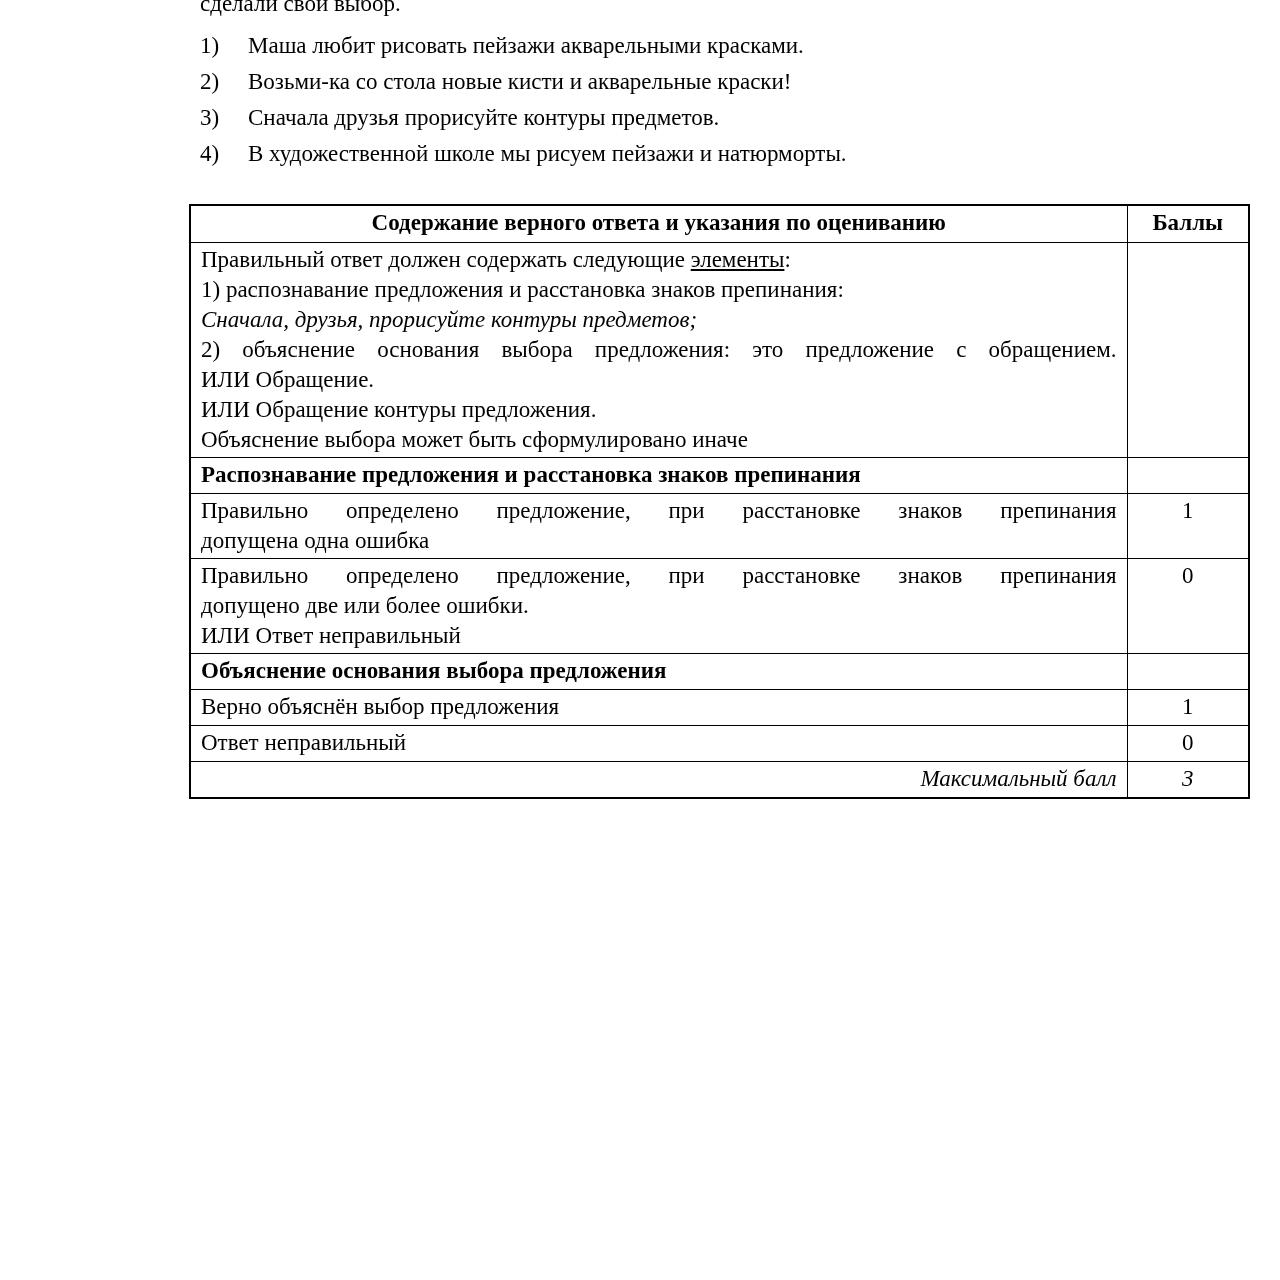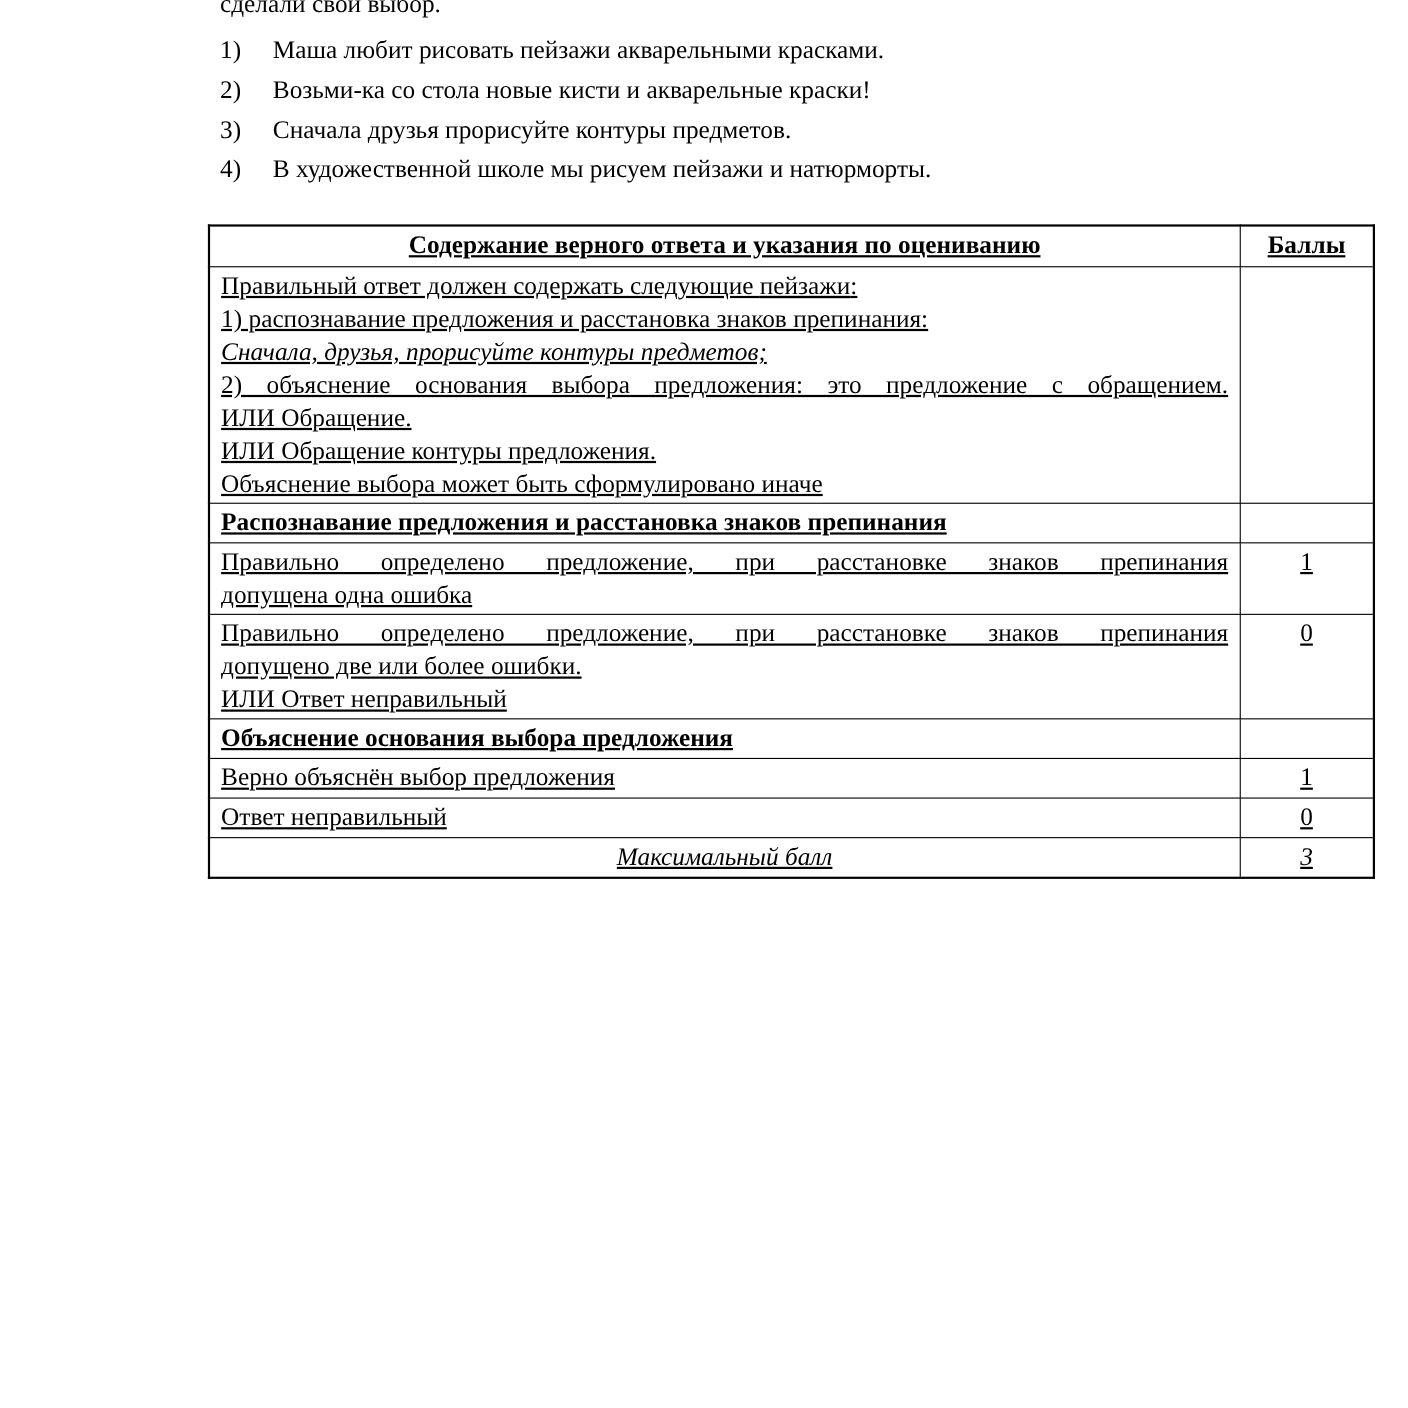--- a/index.html
+++ b/index.html
@@ -58,7 +58,7 @@
     padding: 2px 10px;
     line-height: 30px;
   }
-  table.rubric { border: 2px solid #000; text-decoration: underline; }
+  table.rubric { border: 2px solid #000; }
   th.criteria-h {
     font-weight: bold;
     text-align: center;

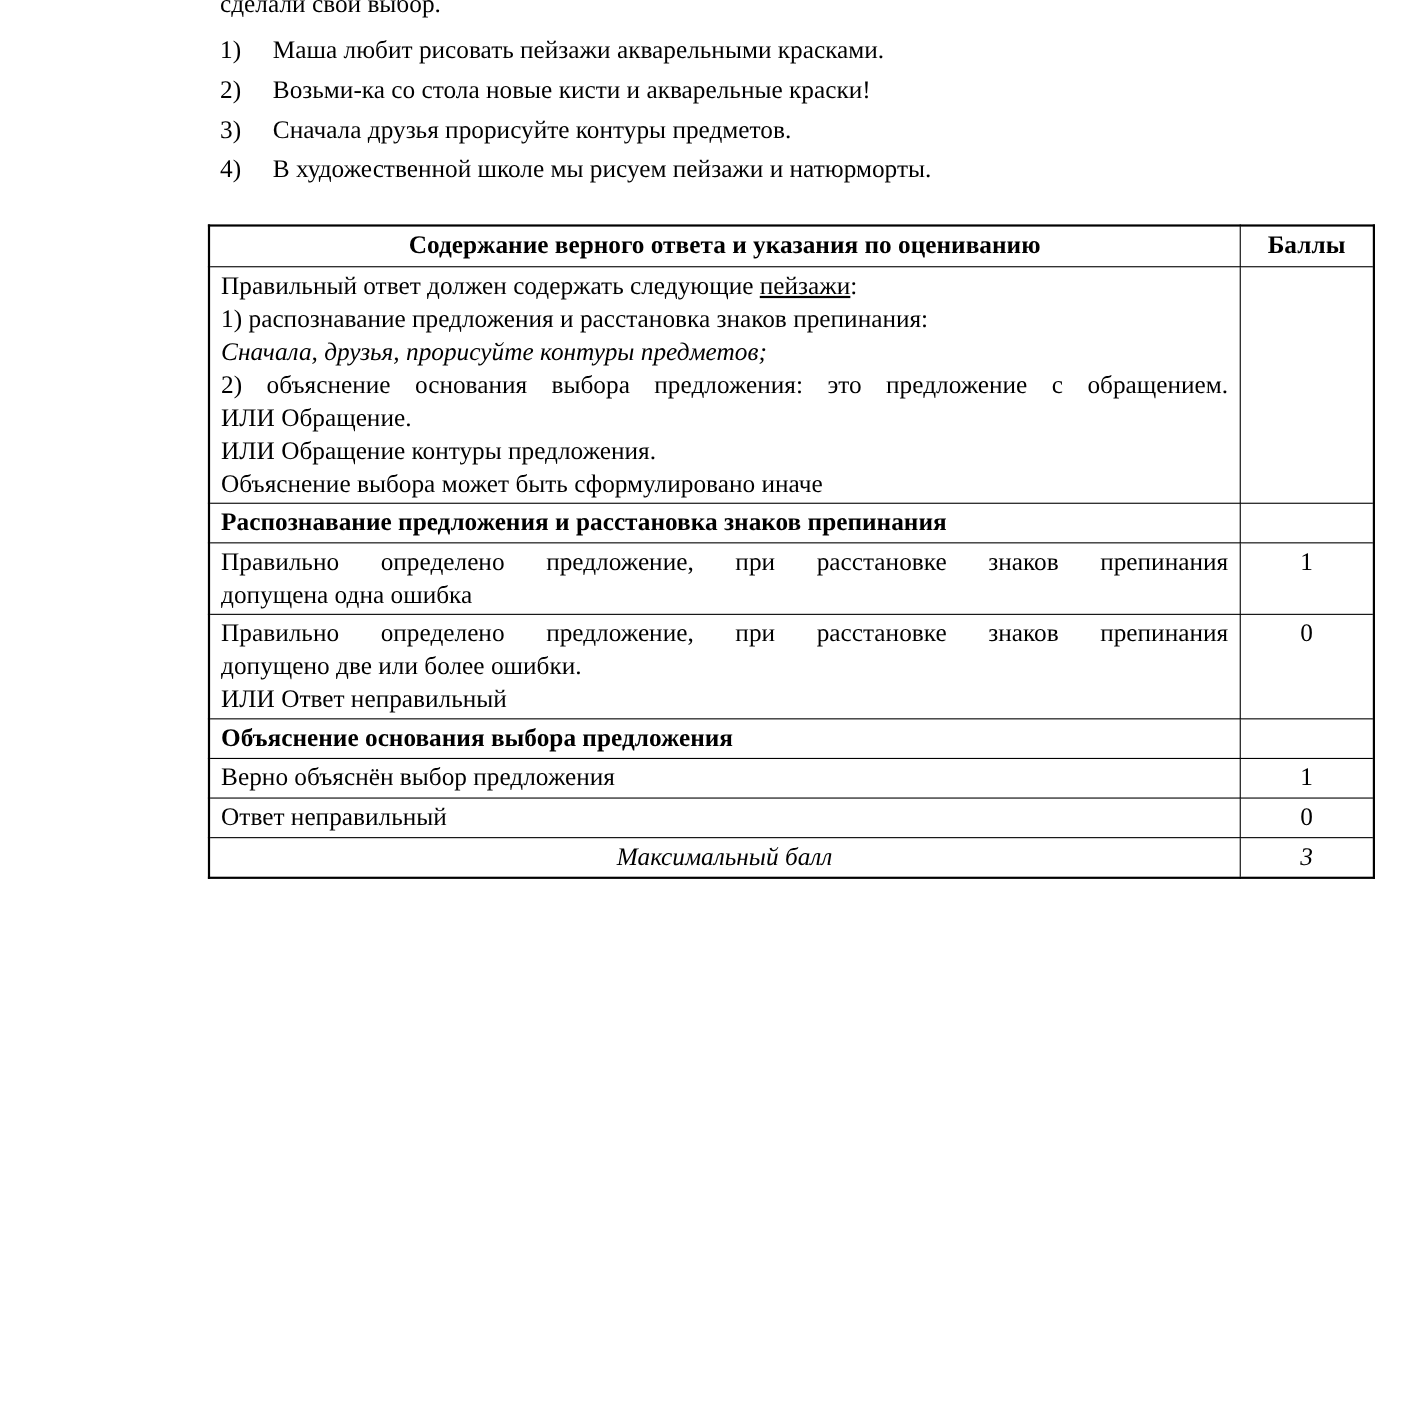--- a/index.html
+++ b/index.html
@@ -128,7 +128,7 @@
 
       <tr>
         <td>
-          <span class="line"><span>Правильный ответ должен содержать следующие </span><span class="u">пейзажи</span><span>:</span></span>
+          <span class="line"><span>Правильный ответ должен содержать следующие </span><span class="u">элементы</span><span>:</span></span>
           <span class="line">1) распознавание предложения и расстановка знаков препинания:</span>
           <span class="line italic">Сначала, друзья, прорисуйте контуры предметов;</span>
           <span class="line stretch">2) объяснение основания выбора предложения: это предложение с обращением.</span>

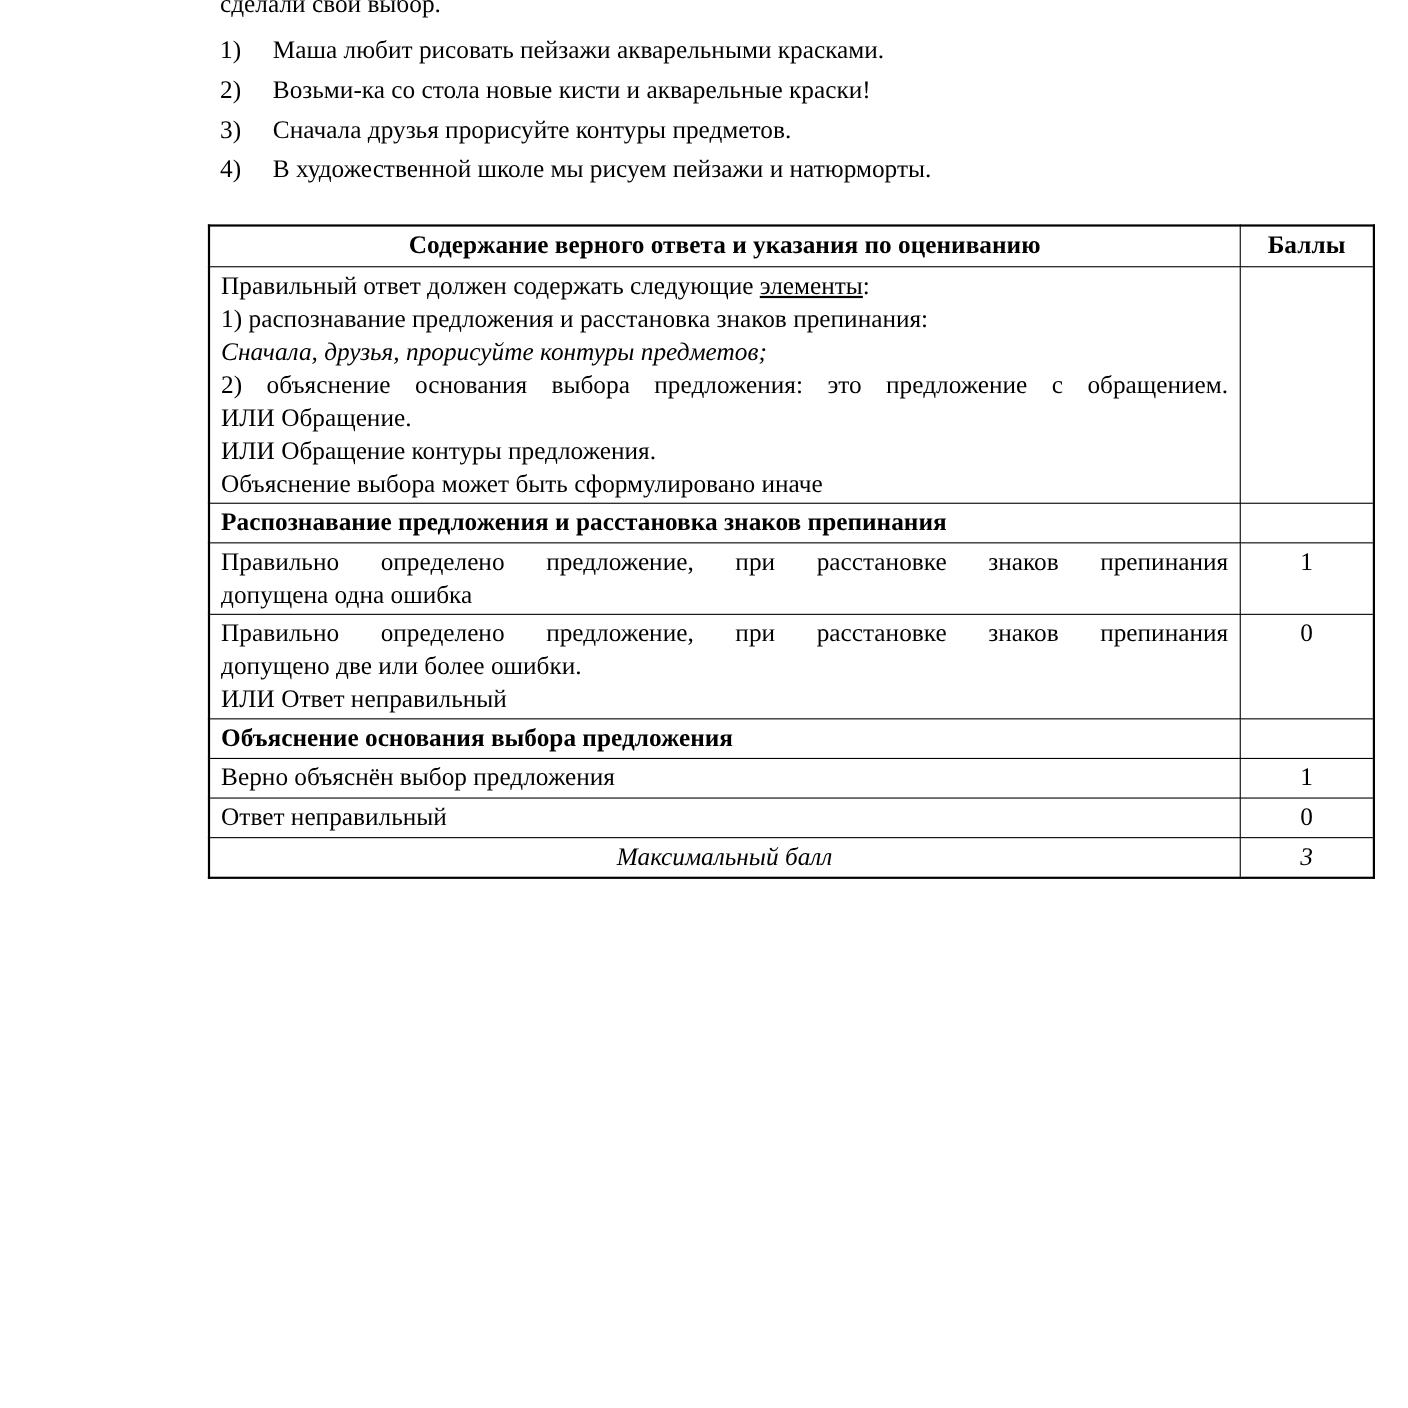--- a/index.html
+++ b/index.html
@@ -84,7 +84,7 @@
   .italic { font-style: italic; }
   .u { text-decoration: underline; }
   td.max-label {
-    text-align: center;
+    text-align: right;
     font-style: italic;
   }
   tr.h36 { height: 36px; padding-left: 22px; }

